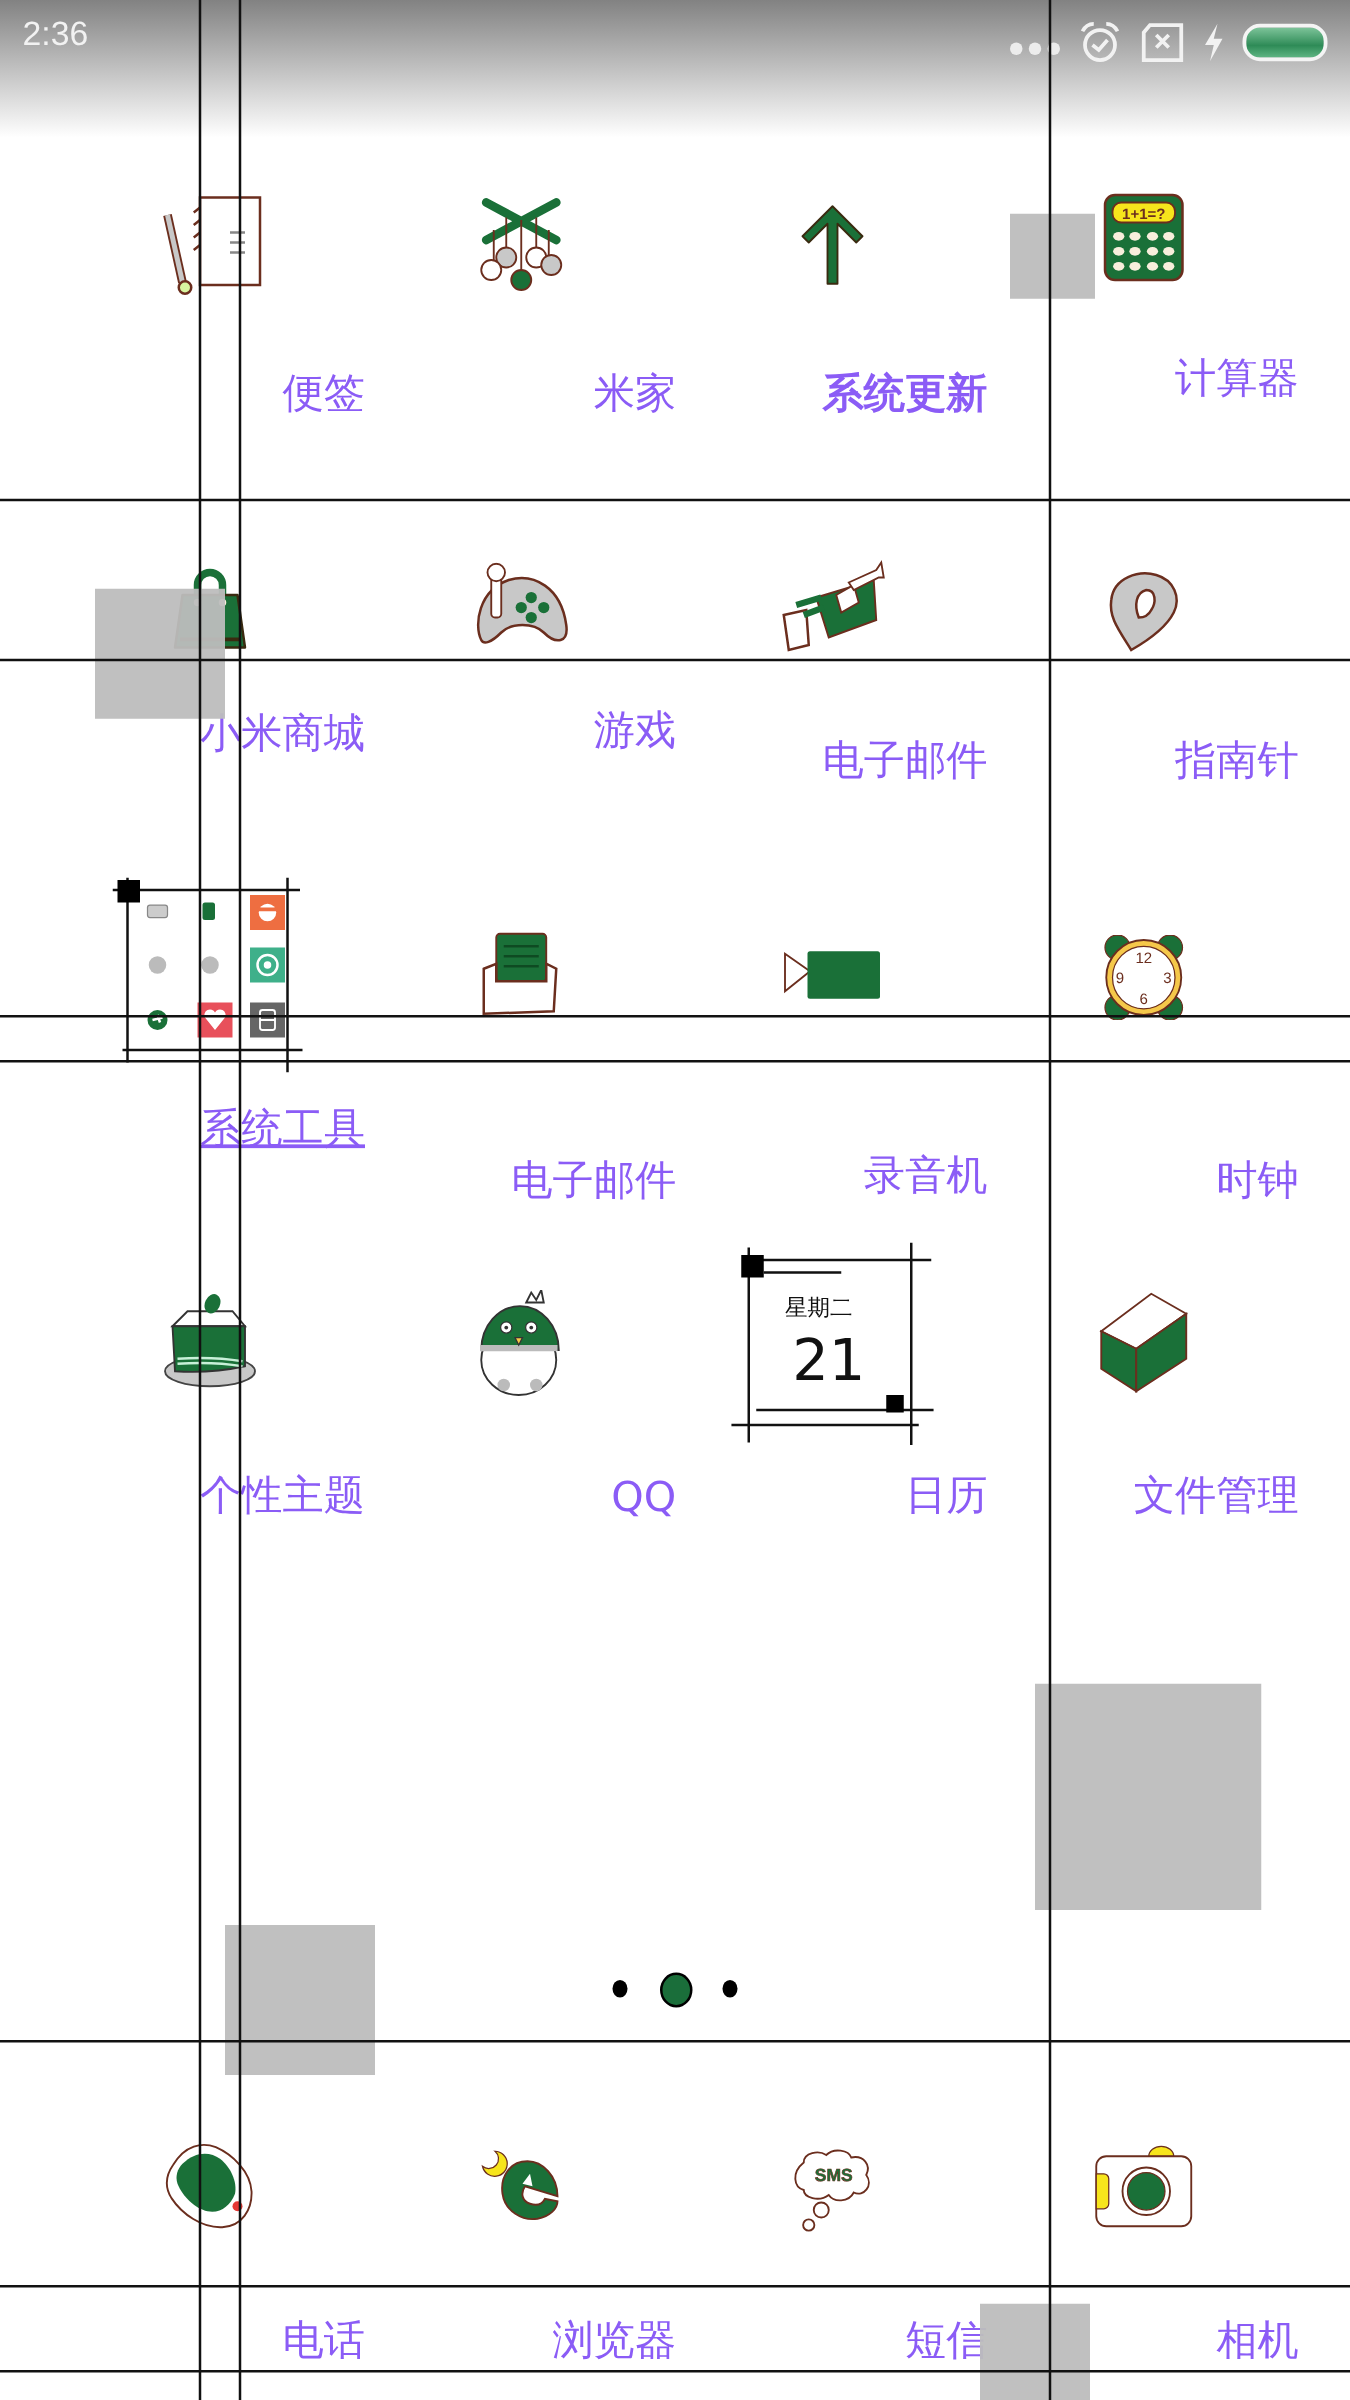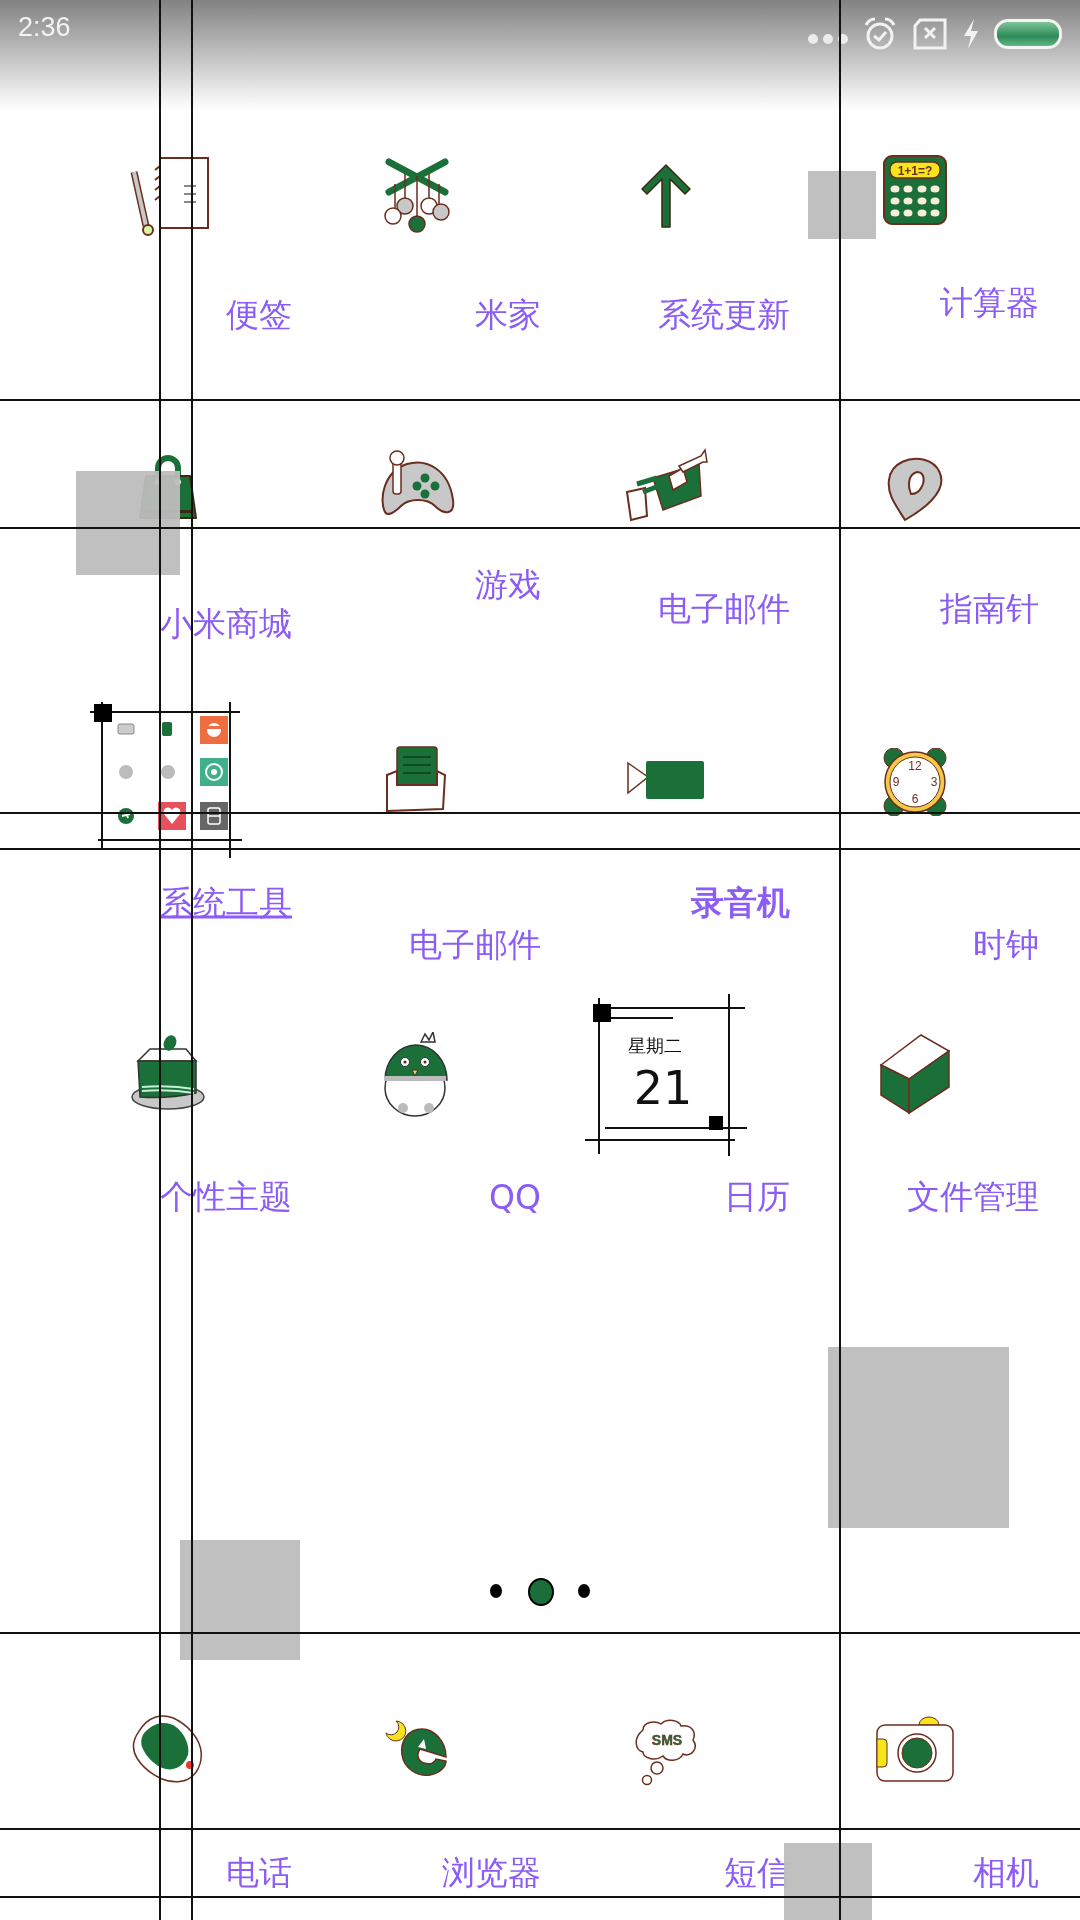--- a/index.html
+++ b/index.html
@@ -77,7 +77,7 @@
   <svg class="icon" style="top:196px;" width="60" height="70" viewBox="0 0 60 70">
     <path d="M30 4 L54 28 L49 33 L34 18 V66 H26 V18 L11 33 L6 28 Z" fill="#1a7038" stroke="#3a2a10" stroke-width="1.5" stroke-linejoin="round"></path>
   </svg>
-  <div class="label" style="top:315px;">系统更新</div>
+  <div class="label" style="top:315px;font-weight:bold;">系统更新</div>
 </div>
 
 <div class="app" style="left:790px;top:0;">

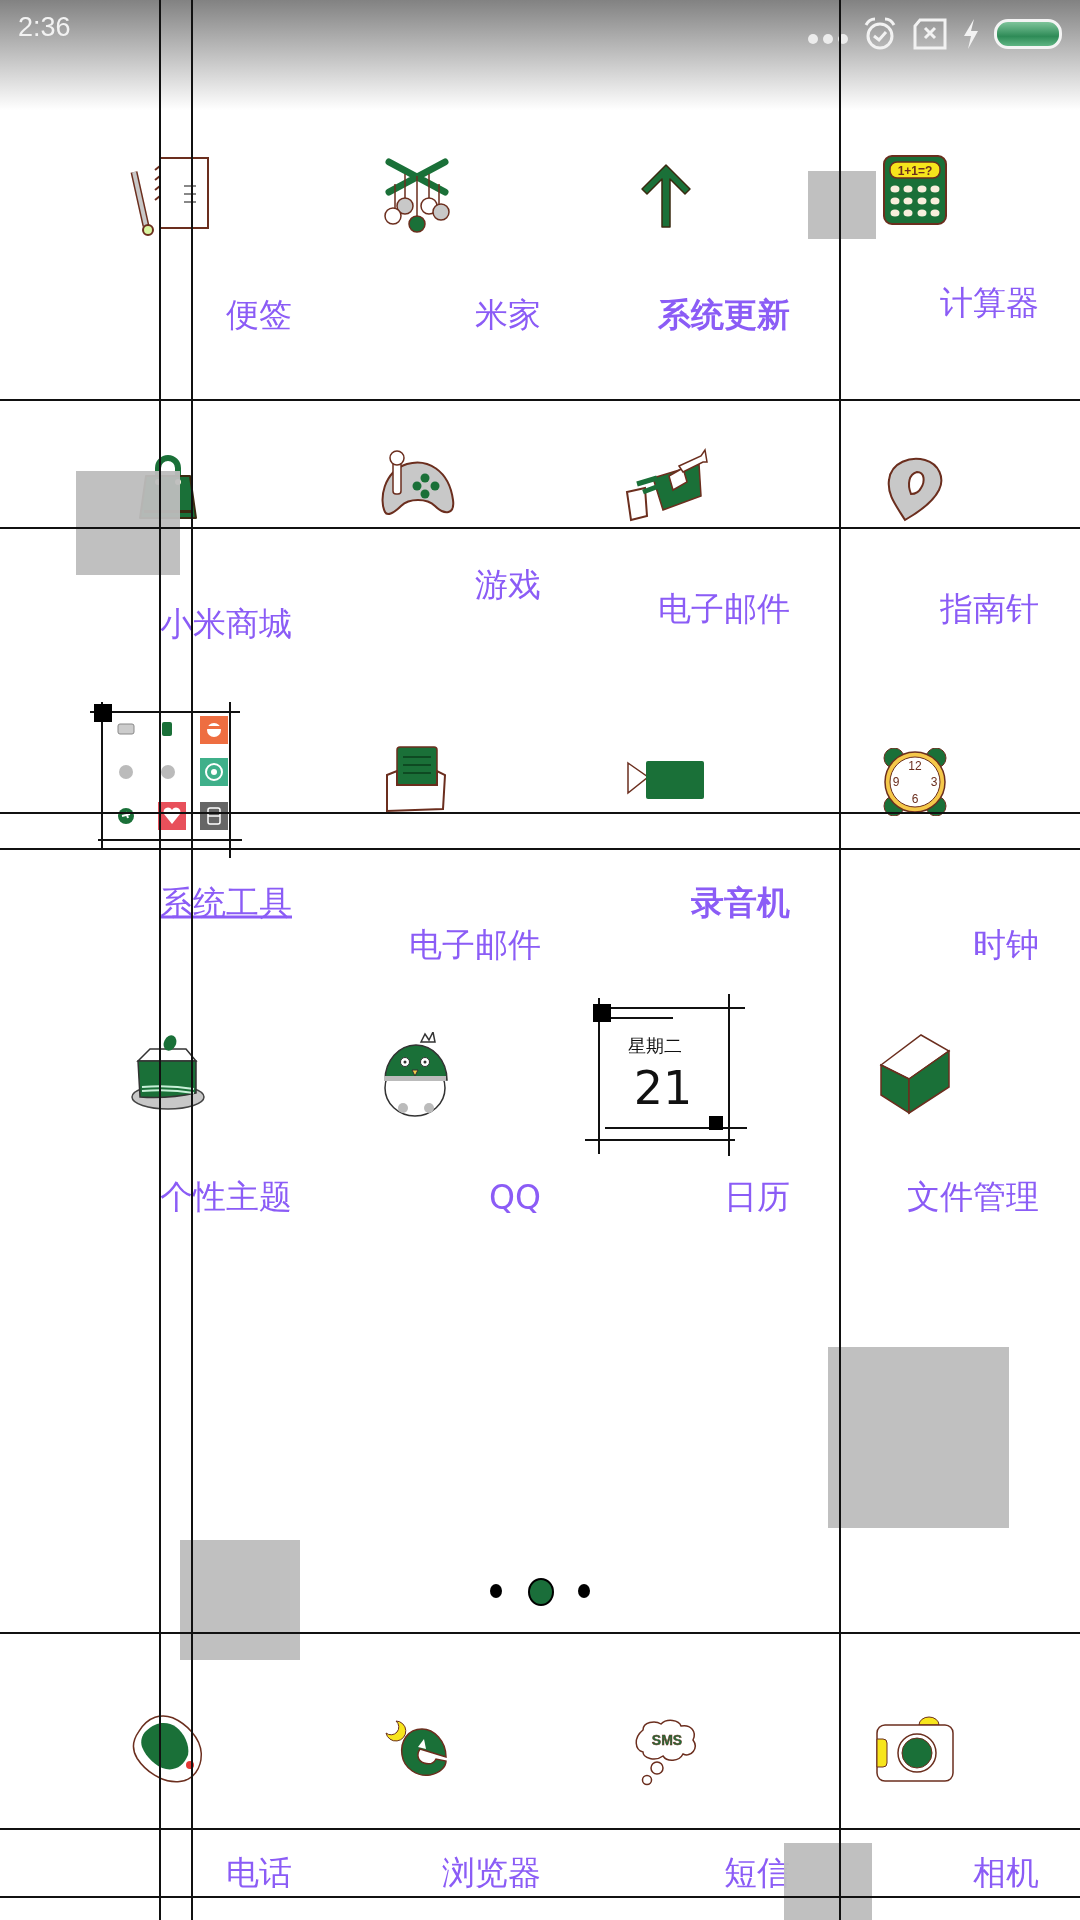--- a/index.html
+++ b/index.html
@@ -111,7 +111,7 @@
       <circle cx="42" cy="28" r="3" fill="#f8eedc"></circle>
     <rect x="8" y="56" width="48" height="3" fill="#3a2a10"></rect>
   </svg>
-  <div class="label" style="top:624px;">小米商城</div>
+  <div class="label" style="top:587px;">小米商城</div>
 </div>
 
 <div class="app" style="left:292px;top:0;">

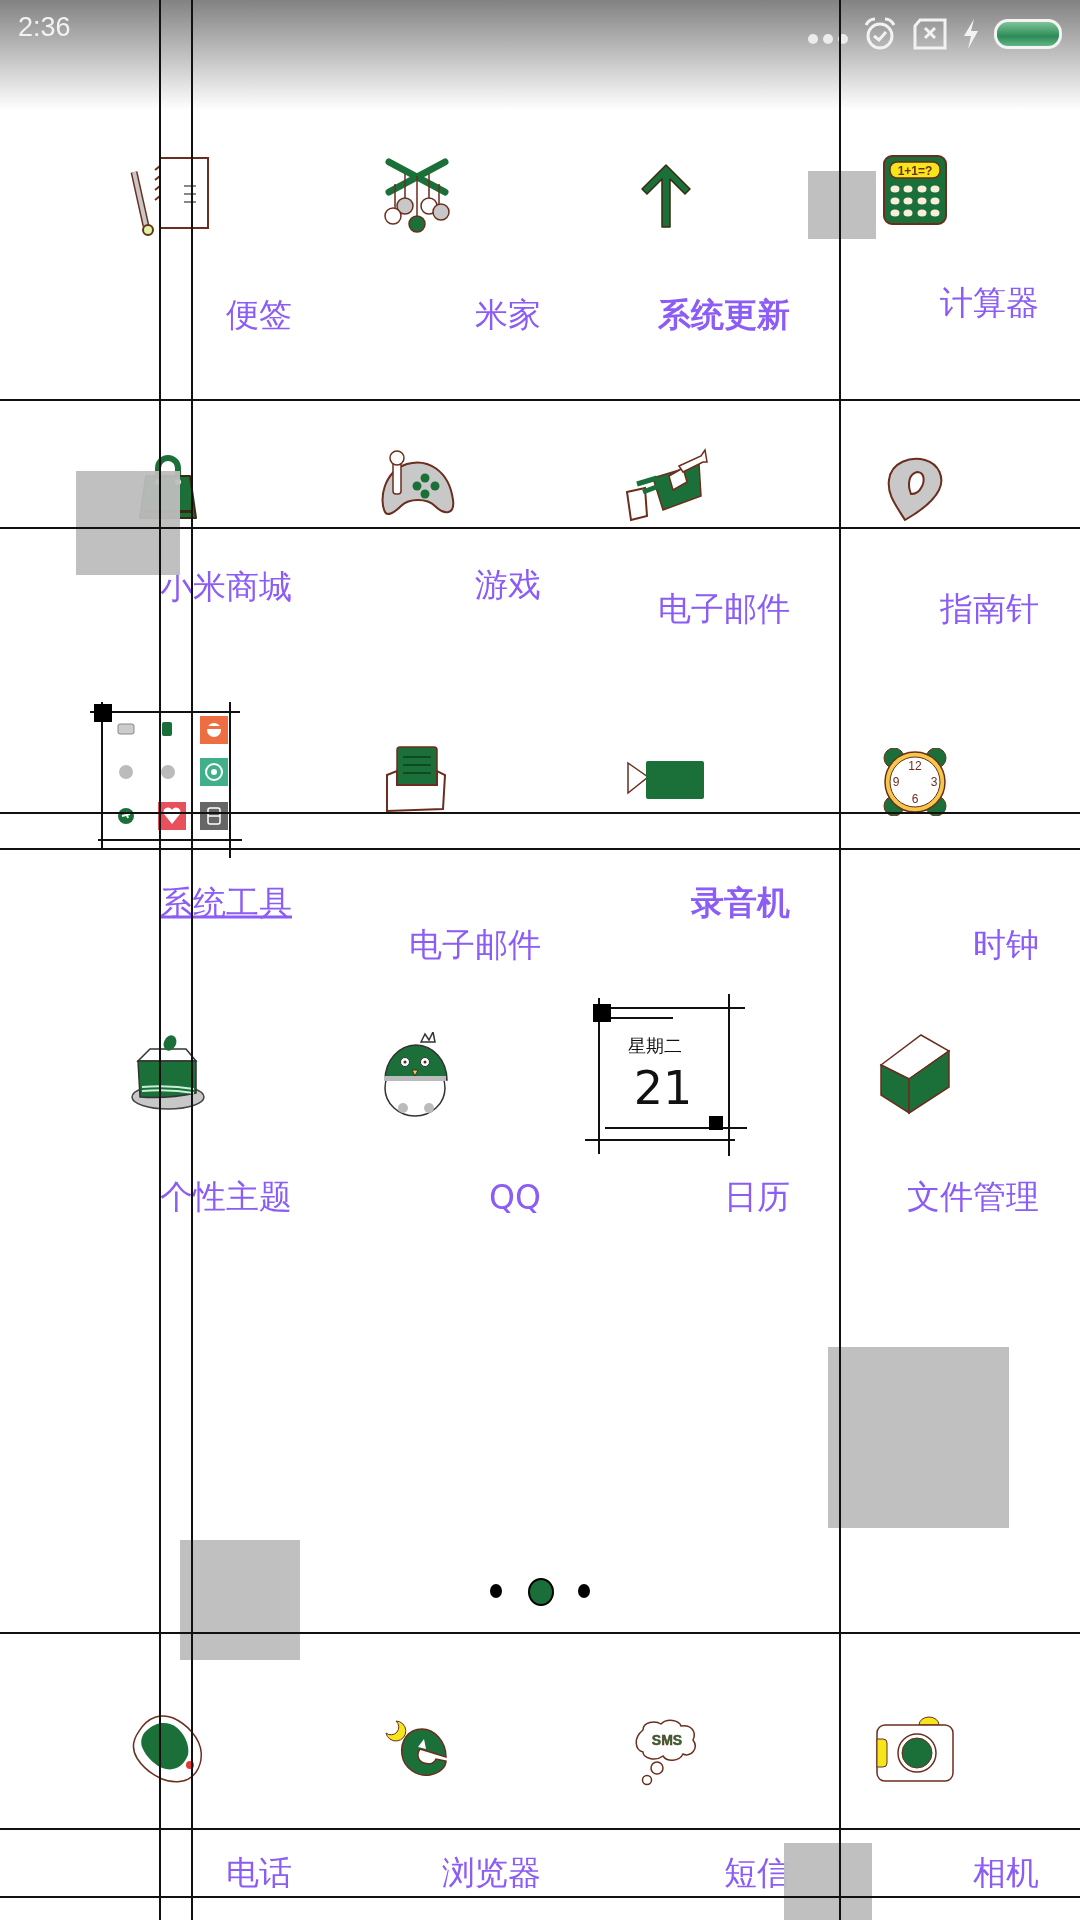--- a/index.html
+++ b/index.html
@@ -186,7 +186,7 @@
     <path d="M2 4 L22 18 L2 34 Z" fill="#fff" stroke="#6b2e1e" stroke-width="1.5"></path>
     <rect x="20" y="2" width="58" height="38" rx="2" fill="#1a7038"></rect>
   </svg>
-  <div class="label" style="top:903px;font-weight:bold;">录音机</div>
+  <div class="label" style="top:941px;">录音机</div>
 </div>
 
 <div class="app" style="left:790px;top:0;">

